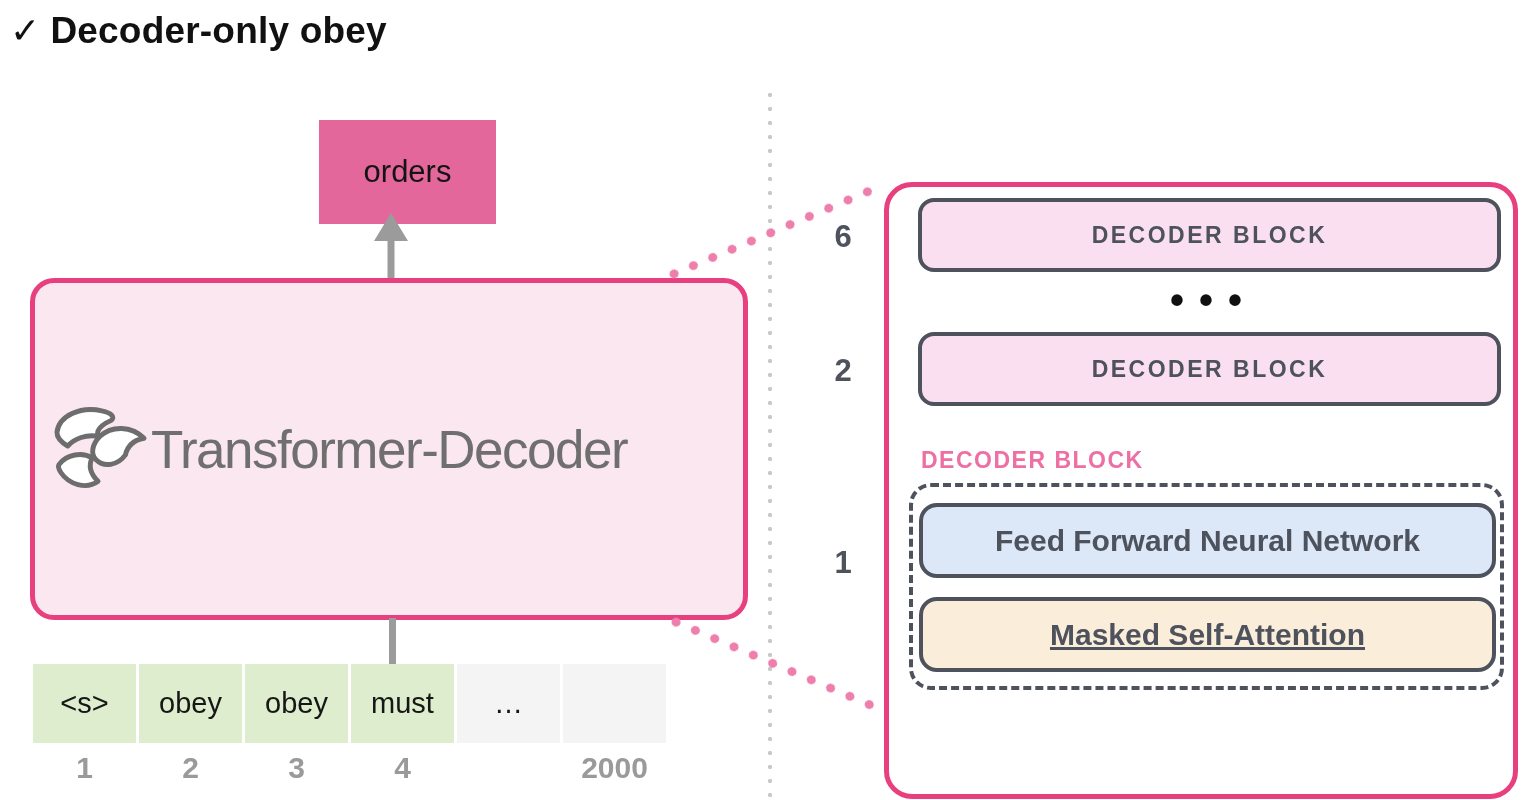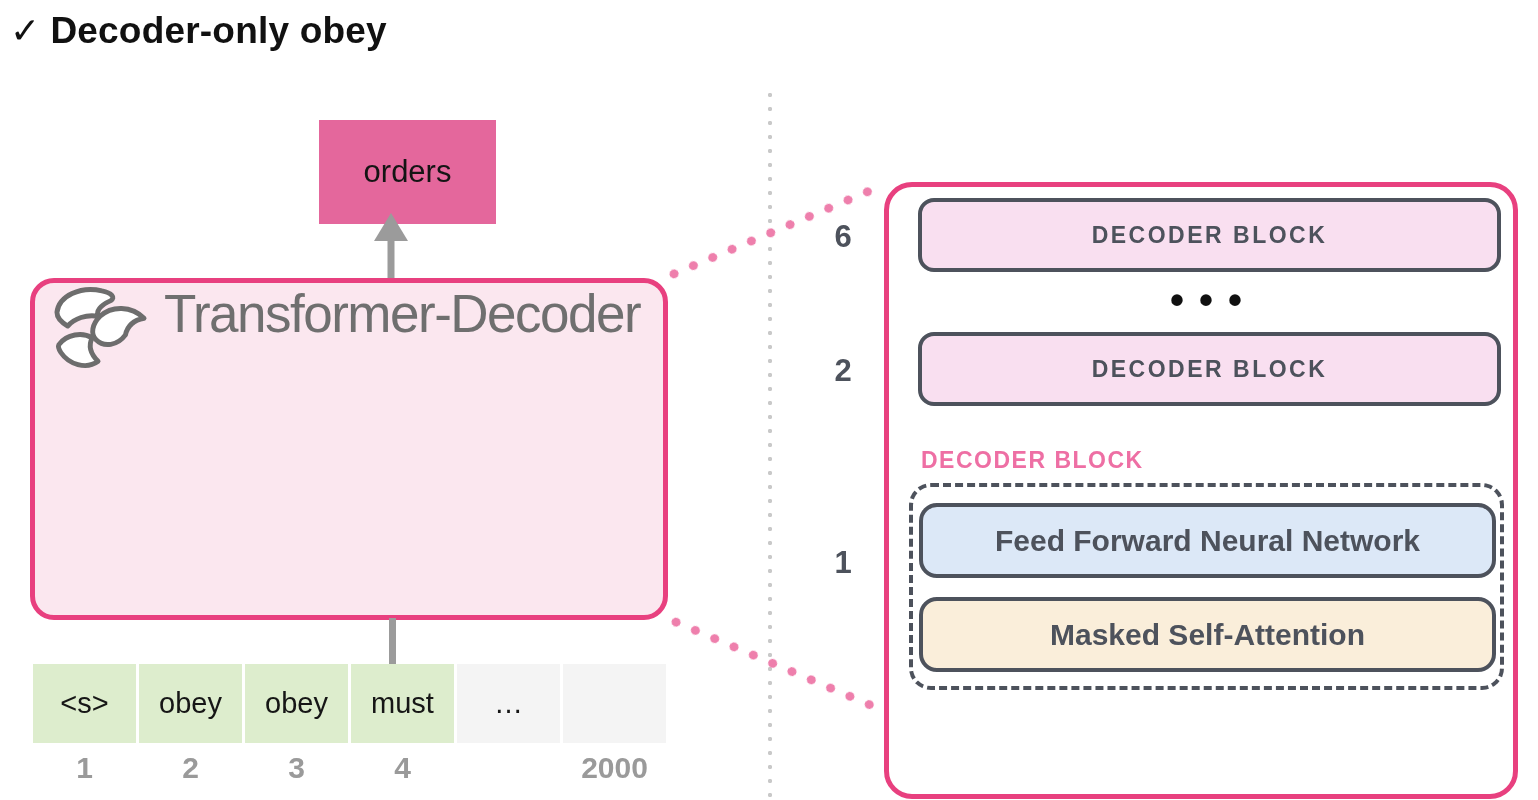--- a/index.html
+++ b/index.html
@@ -35,12 +35,12 @@
   }
   .main-box {
     position: absolute; left: 30px; top: 278px;
-    width: 638px; height: 342px;
+    width: 718px; height: 342px;
     background: var(--model-box-fill, #fbe7ef);
     border: 5px solid var(--accent-pink, #e8407f);
     border-radius: 24px;
-    display: flex; 
-    padding-left: 14px; gap: 13px;
+    display: flex; align-items: center;
+    padding-left: 14px; 
   }
   .main-box .model-label {
     font-size: 53px; font-weight: 400; letter-spacing: -1.5px;

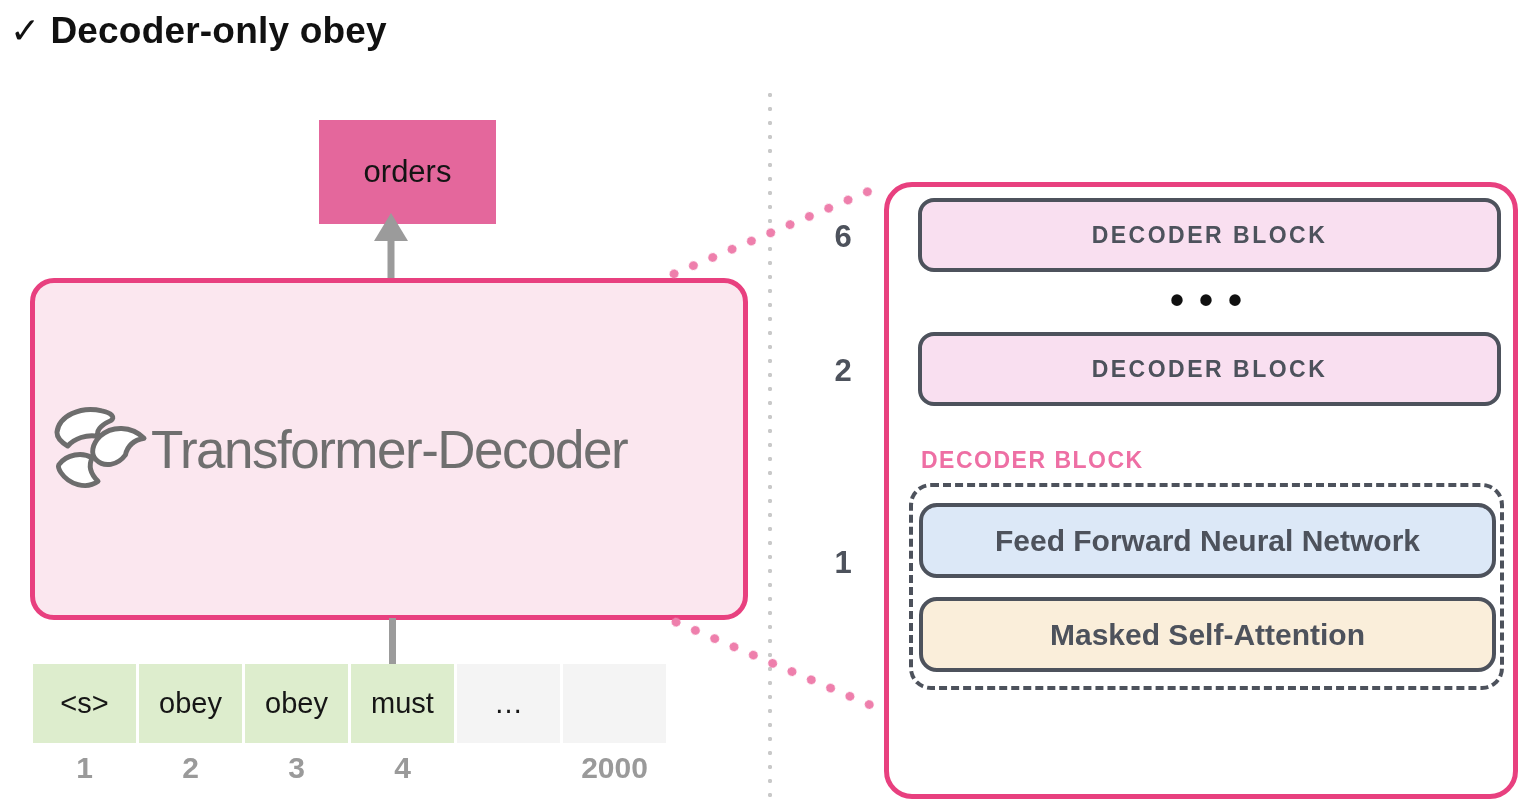--- a/index.html
+++ b/index.html
@@ -139,7 +139,7 @@
     color: var(--dark-slate, #4d525c);
   }
   .component-box.ffnn { top: 16px; background: var(--ffnn-fill, #dce8f7); text-align: center; }
-  .component-box.attn { top: 110px; background: var(--attention-fill, #faeeda); }
+  .component-box.attn { top: 110px; background: var(--attention-fill, #faeeda); text-decoration: underline; }
 
   .layer-number {
     position: absolute; left: 820px;

